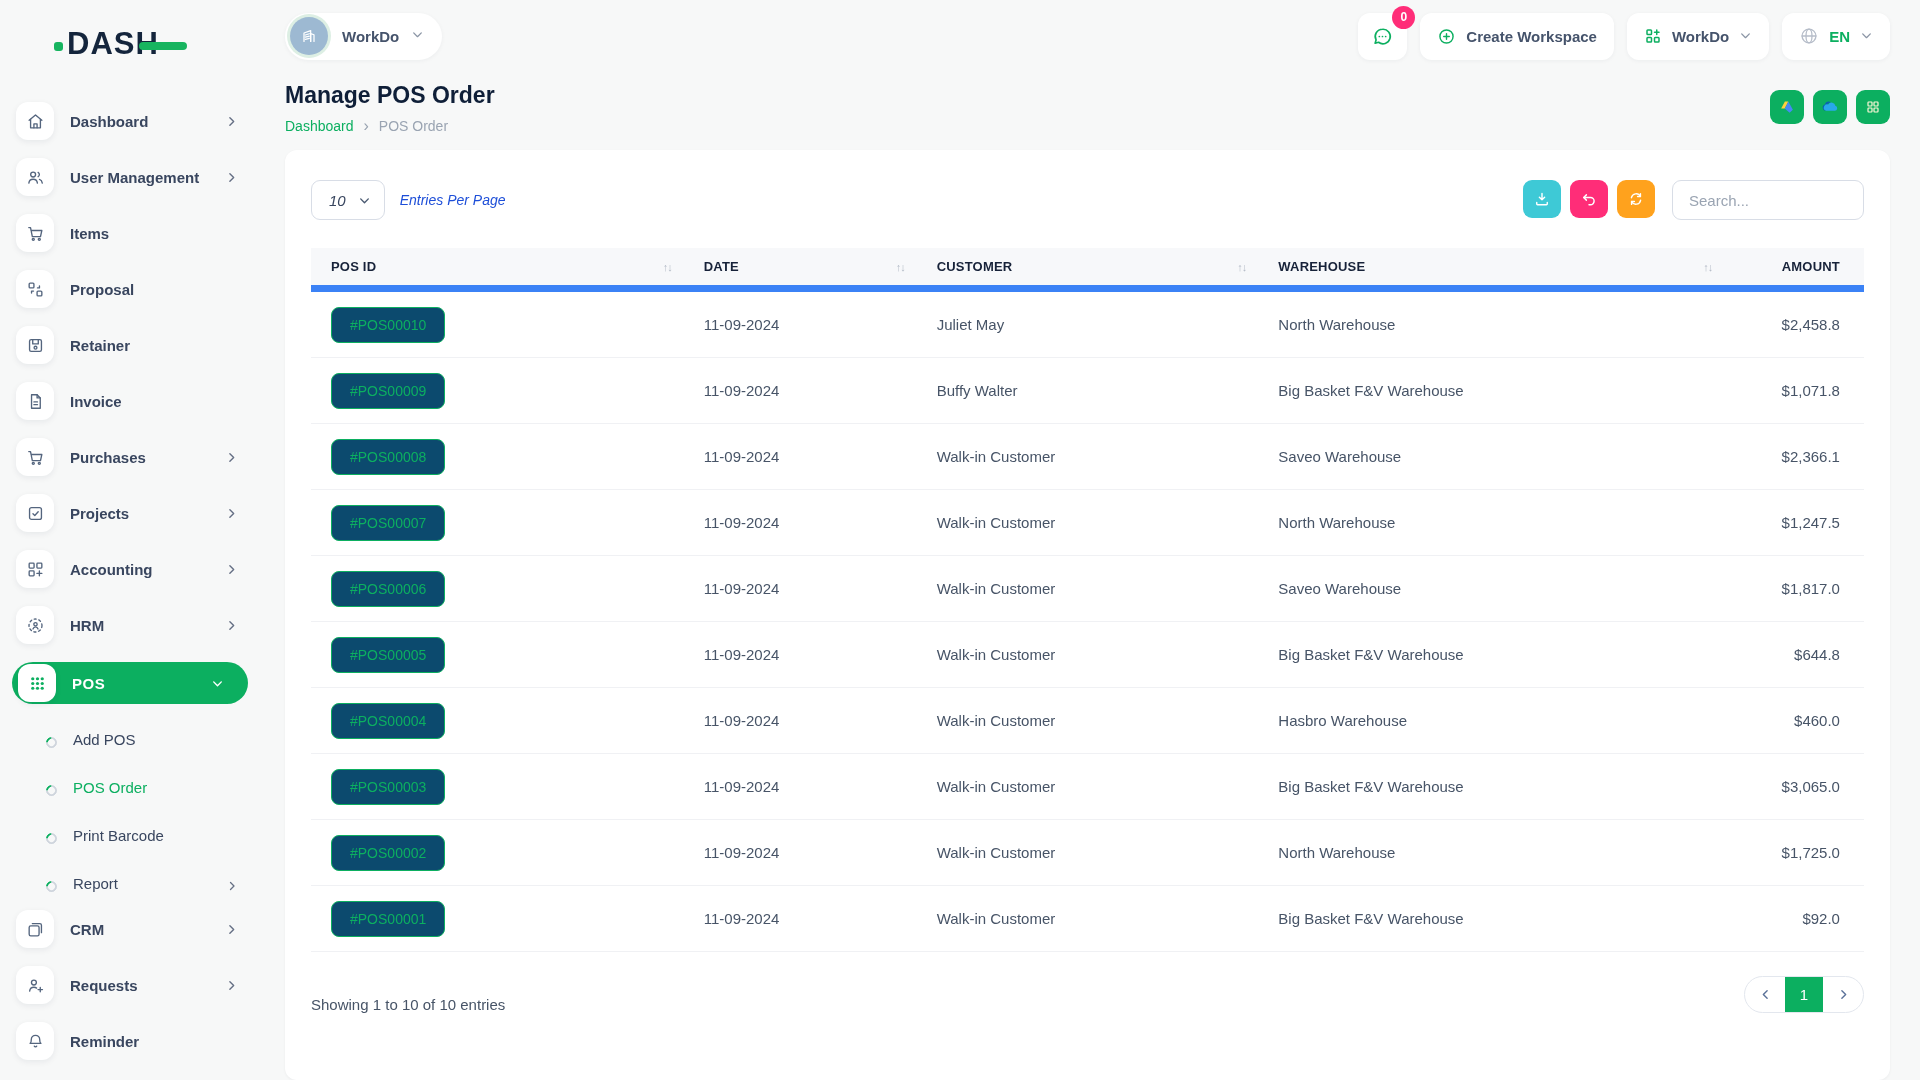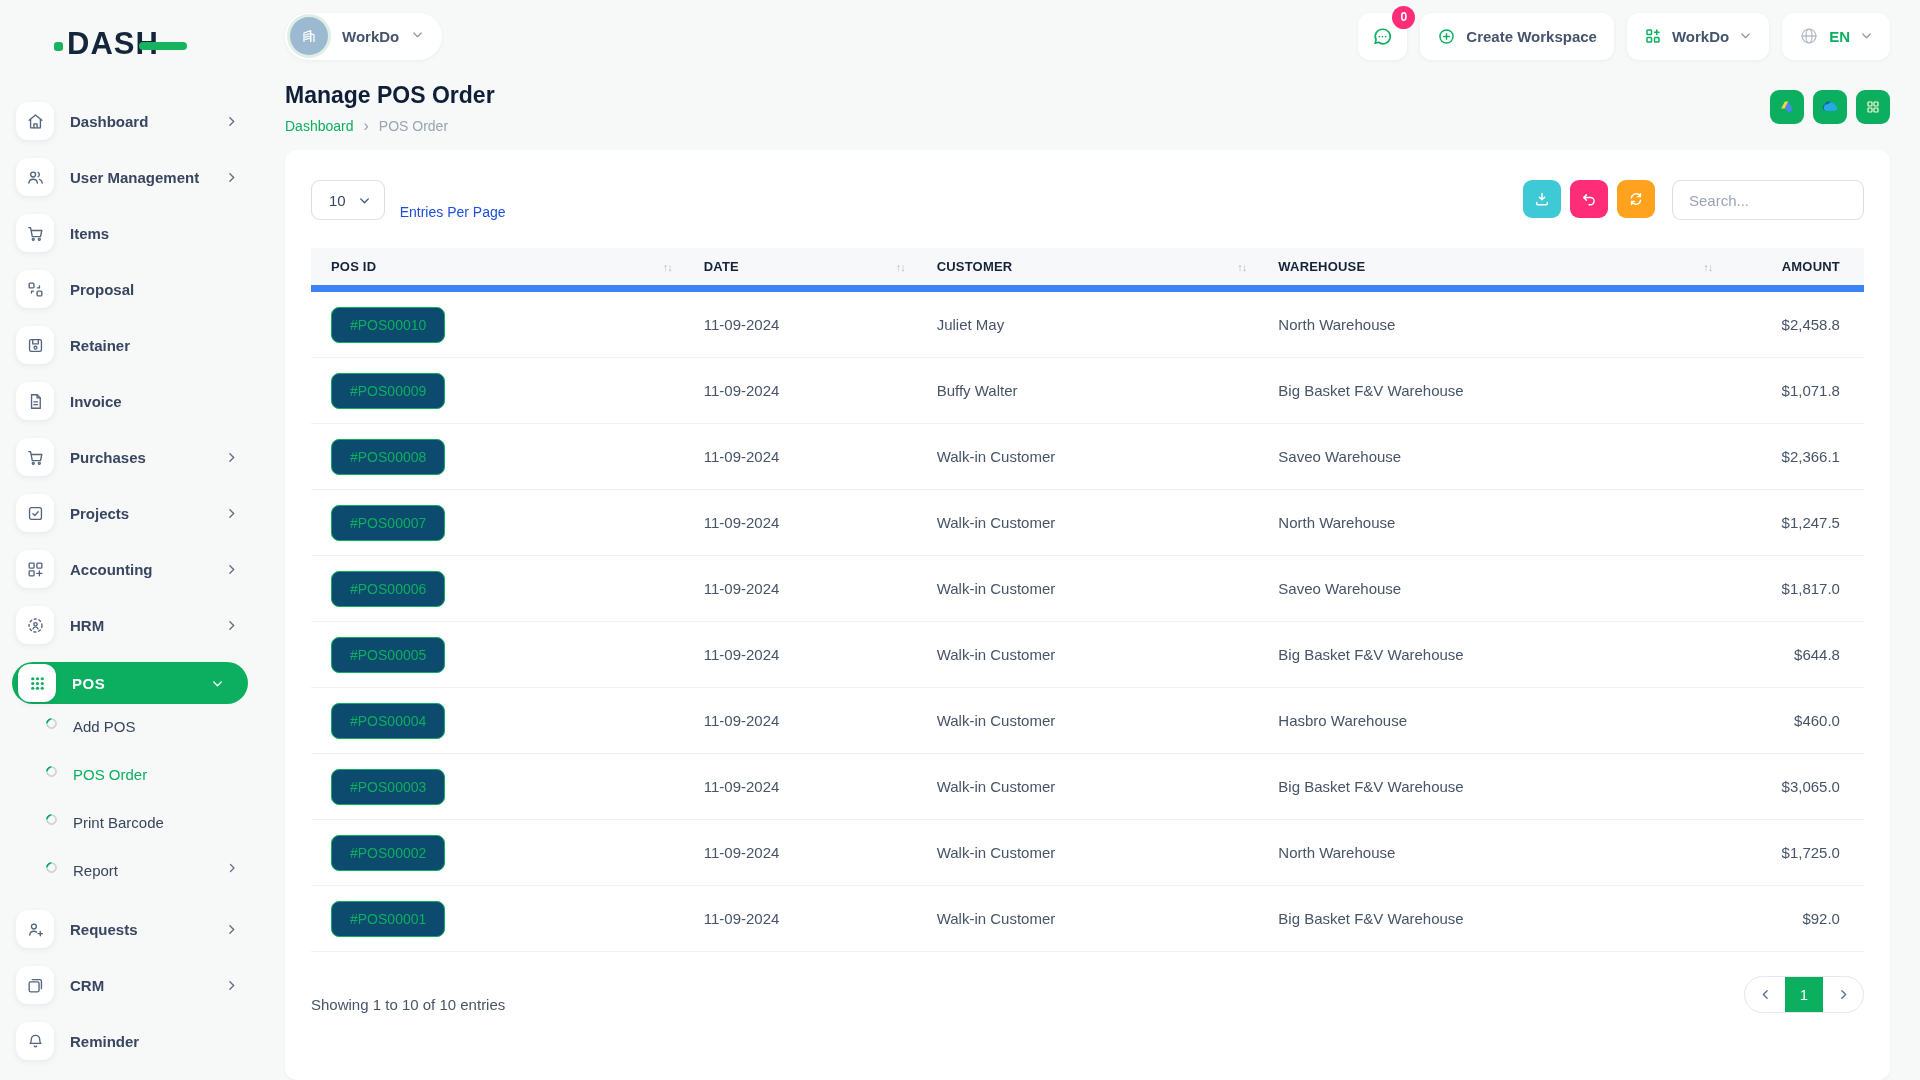--- a/index.html
+++ b/index.html
@@ -70,7 +70,7 @@
           box-shadow:0 1px 3px rgba(16,24,40,.05); display:flex; flex-direction:column; }
 
   .controls { display:flex; align-items:center; justify-content:space-between; margin-bottom:28px; }
-  .left-controls { display:flex; align-items:flex-end; gap:15px; }
+  .left-controls { display:flex; align-items:center; gap:15px;font-style:italic; }
   .select { display:flex; align-items:center; gap:12px; border:1px solid #d8dde6; border-radius:9px; height:40px;
             padding:0 13px 0 17px; font-size:15px; color:#39465f; cursor:pointer; background:#fff; }
   .entries-label { font-size:14px; font-weight:500; color:#1d4ed8; }

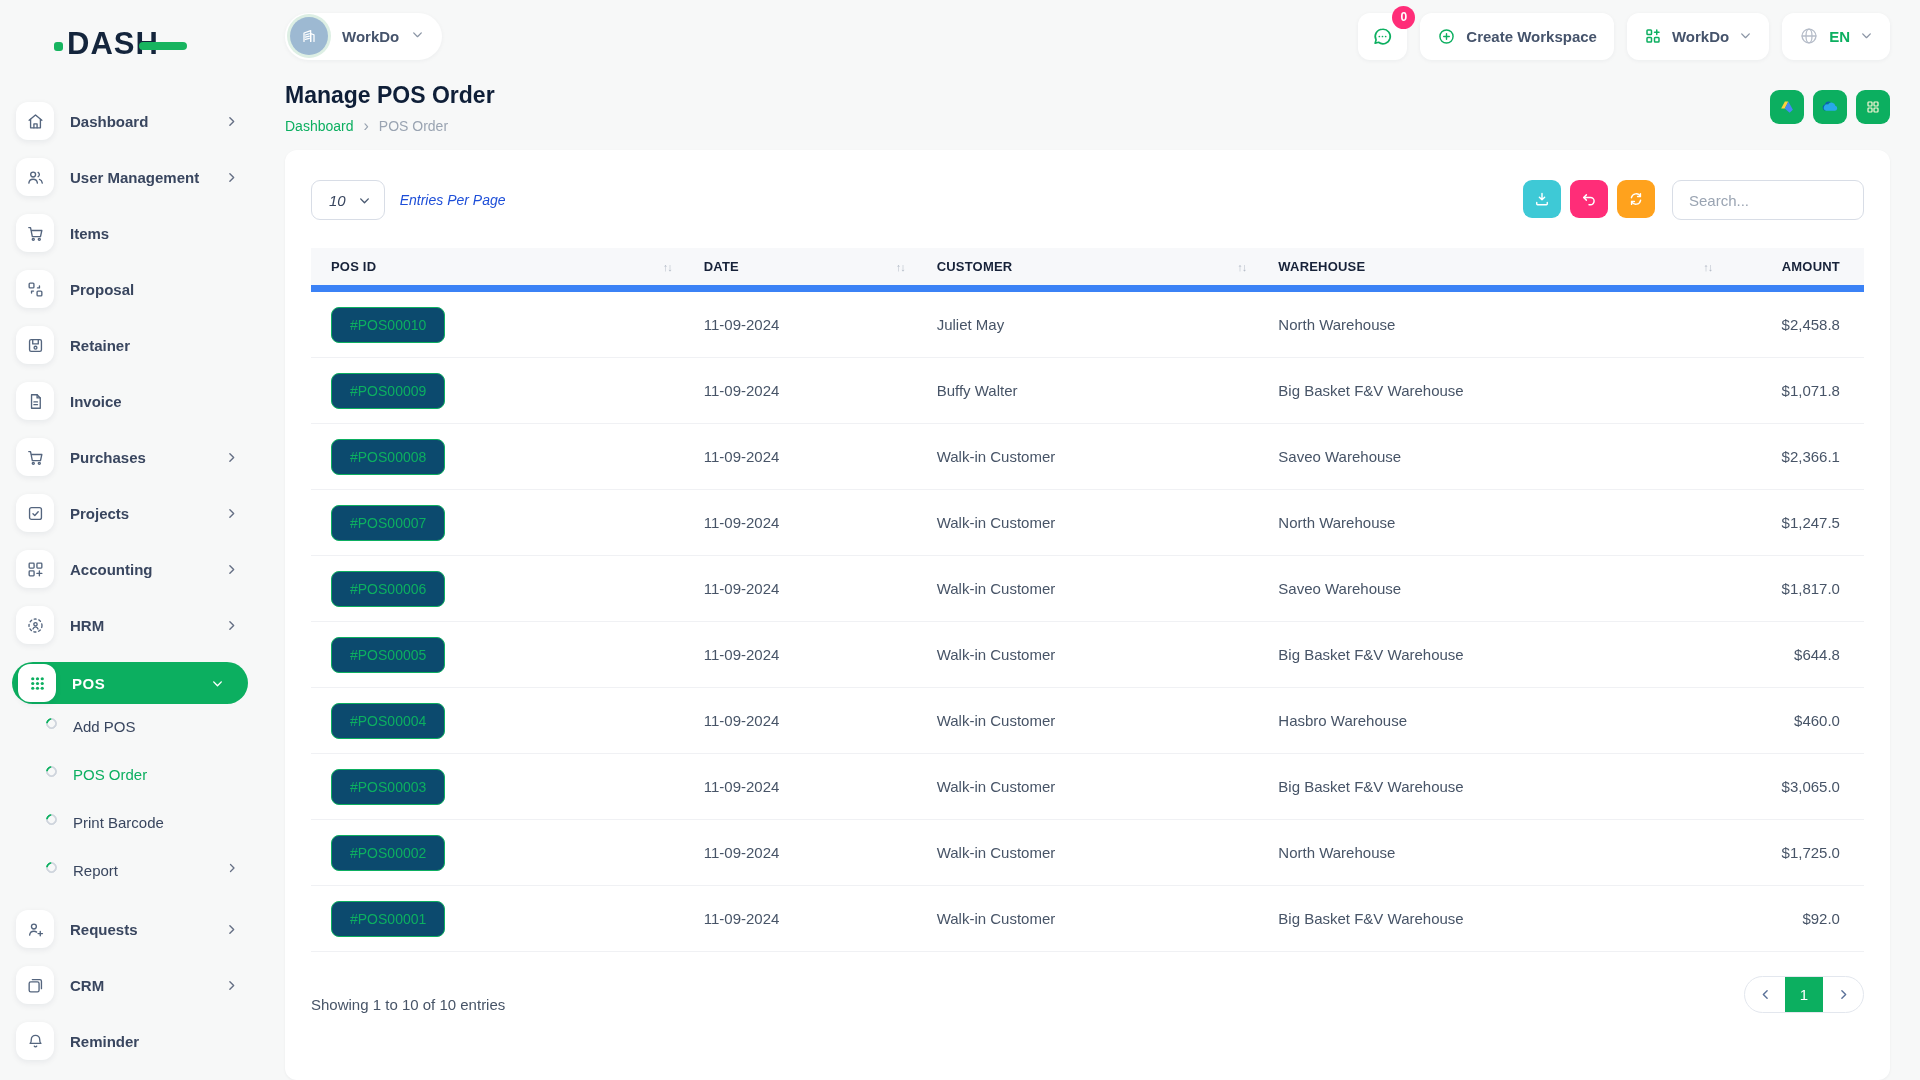--- a/index.html
+++ b/index.html
@@ -28,7 +28,7 @@
                      margin-left:-4px; margin-bottom:14px; }
   .nav-item.active .nav-label { color:#ffffff; font-weight:700; letter-spacing:.5px; }
 
-  .sub-item { display:flex; align-items:flex-start; height:30px; margin-bottom:18px; padding-left:30px; cursor:pointer; }
+  .sub-item { display:flex; align-items:flex-end; height:30px; margin-bottom:18px; padding-left:30px; cursor:pointer; }
   .bullet { width:11px; height:11px; border:2.5px solid #cfd5dd; border-top-color:#0caf60; border-radius:50%;
             transform:rotate(-45deg); flex:none; }
   .sub-label { margin-left:16px; font-size:15px; font-weight:500; color:#39465f; flex:1; }

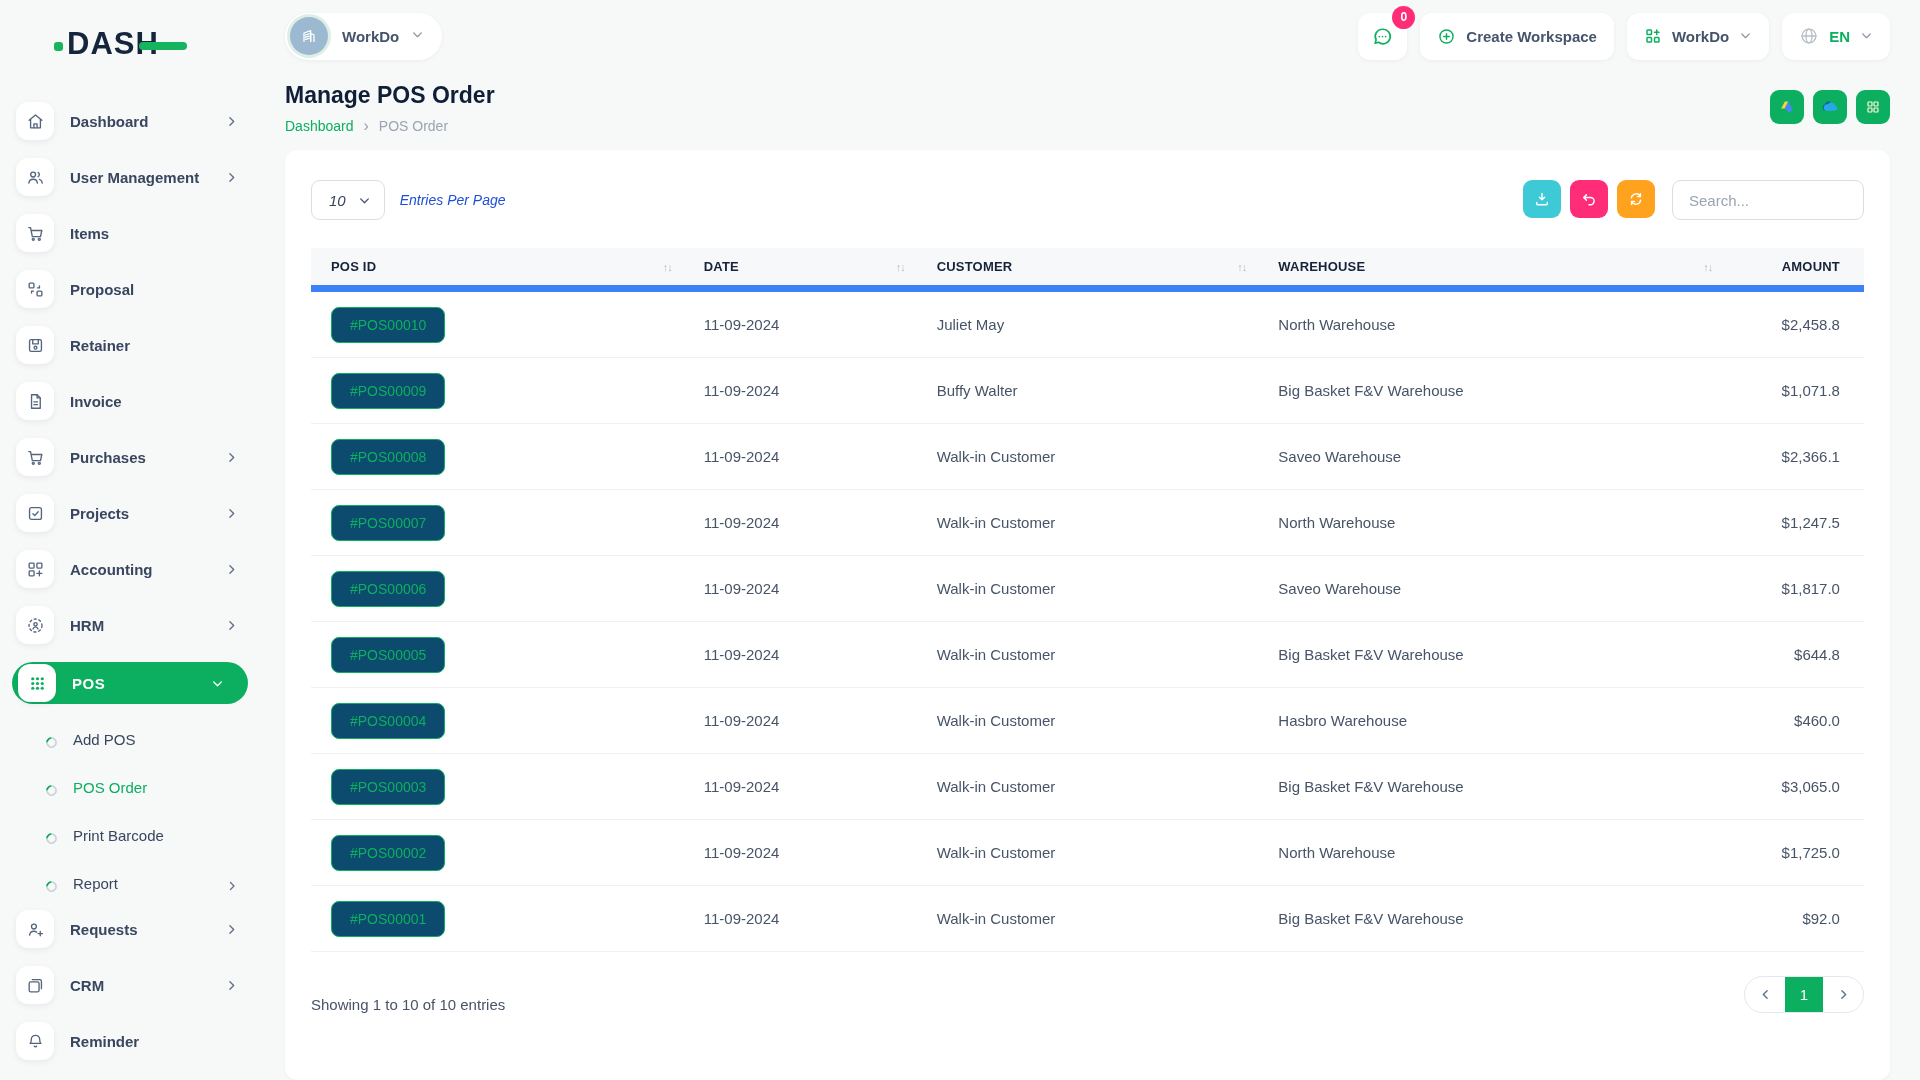--- a/index.html
+++ b/index.html
@@ -308,27 +308,27 @@
       <div class="nav-item">
         <span class="nav-ic">
           <svg width="19" height="19" viewBox="0 0 24 24" fill="none" stroke="#54657e" stroke-width="1.7" stroke-linecap="round" stroke-linejoin="round">
+              <rect x="4" y="7.5" width="12.5" height="12.5" rx="2"></rect>
+              <path d="M8 4.5h9.5a2 2 0 0 1 2 2V16"></path>
+            </svg>
+        </span>
+        <span class="nav-label">CRM</span>
+        <span class="nav-chev">
+            <svg width="13" height="13" viewBox="0 0 24 24" fill="none" stroke="#667085" stroke-width="2.6" stroke-linecap="round" stroke-linejoin="round">
+              <path d="M9 5l7 7-7 7"></path>
+            </svg>
+          </span>
+      </div>
+
+      <div class="nav-item">
+        <span class="nav-ic">
+          <svg width="19" height="19" viewBox="0 0 24 24" fill="none" stroke="#54657e" stroke-width="1.7" stroke-linecap="round" stroke-linejoin="round">
               <circle cx="10" cy="8.3" r="3.1"></circle>
               <path d="M4.6 19c.4-3 2.6-4.8 5.4-4.8 1.3 0 2.5.4 3.4 1.1"></path>
               <path d="M18 14.5v5.5M15.2 17.2h5.6"></path>
             </svg>
         </span>
         <span class="nav-label">Requests</span>
-        <span class="nav-chev">
-            <svg width="13" height="13" viewBox="0 0 24 24" fill="none" stroke="#667085" stroke-width="2.6" stroke-linecap="round" stroke-linejoin="round">
-              <path d="M9 5l7 7-7 7"></path>
-            </svg>
-          </span>
-      </div>
-
-      <div class="nav-item">
-        <span class="nav-ic">
-          <svg width="19" height="19" viewBox="0 0 24 24" fill="none" stroke="#54657e" stroke-width="1.7" stroke-linecap="round" stroke-linejoin="round">
-              <rect x="4" y="7.5" width="12.5" height="12.5" rx="2"></rect>
-              <path d="M8 4.5h9.5a2 2 0 0 1 2 2V16"></path>
-            </svg>
-        </span>
-        <span class="nav-label">CRM</span>
         <span class="nav-chev">
             <svg width="13" height="13" viewBox="0 0 24 24" fill="none" stroke="#667085" stroke-width="2.6" stroke-linecap="round" stroke-linejoin="round">
               <path d="M9 5l7 7-7 7"></path>

